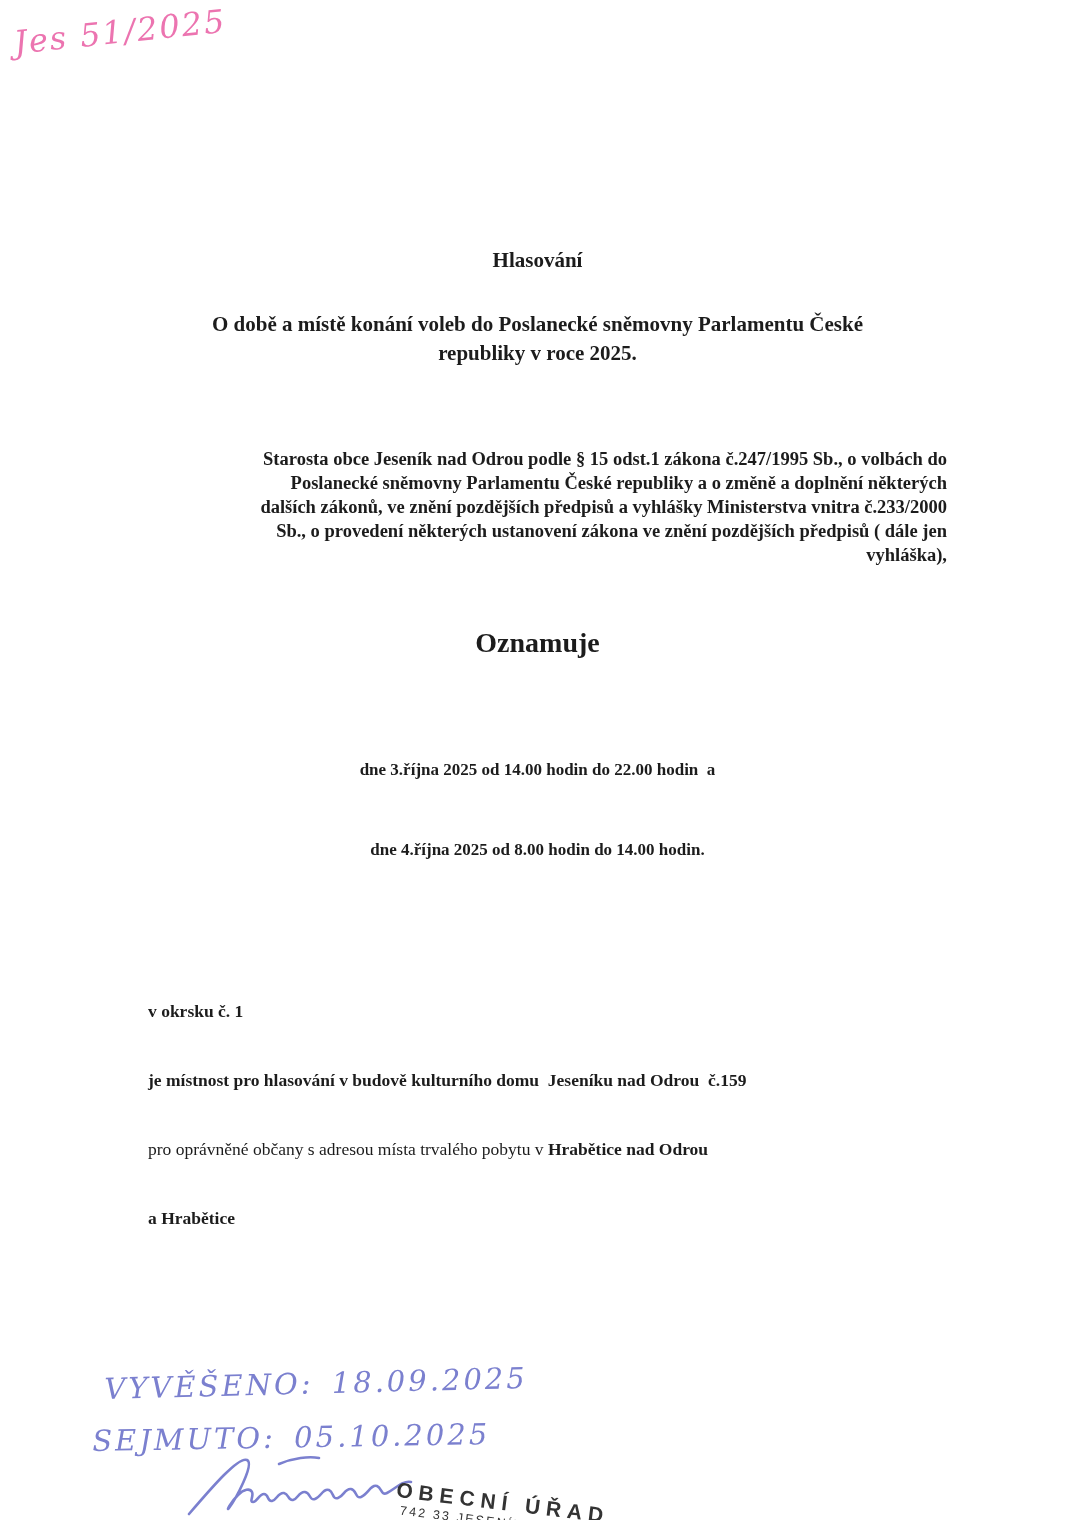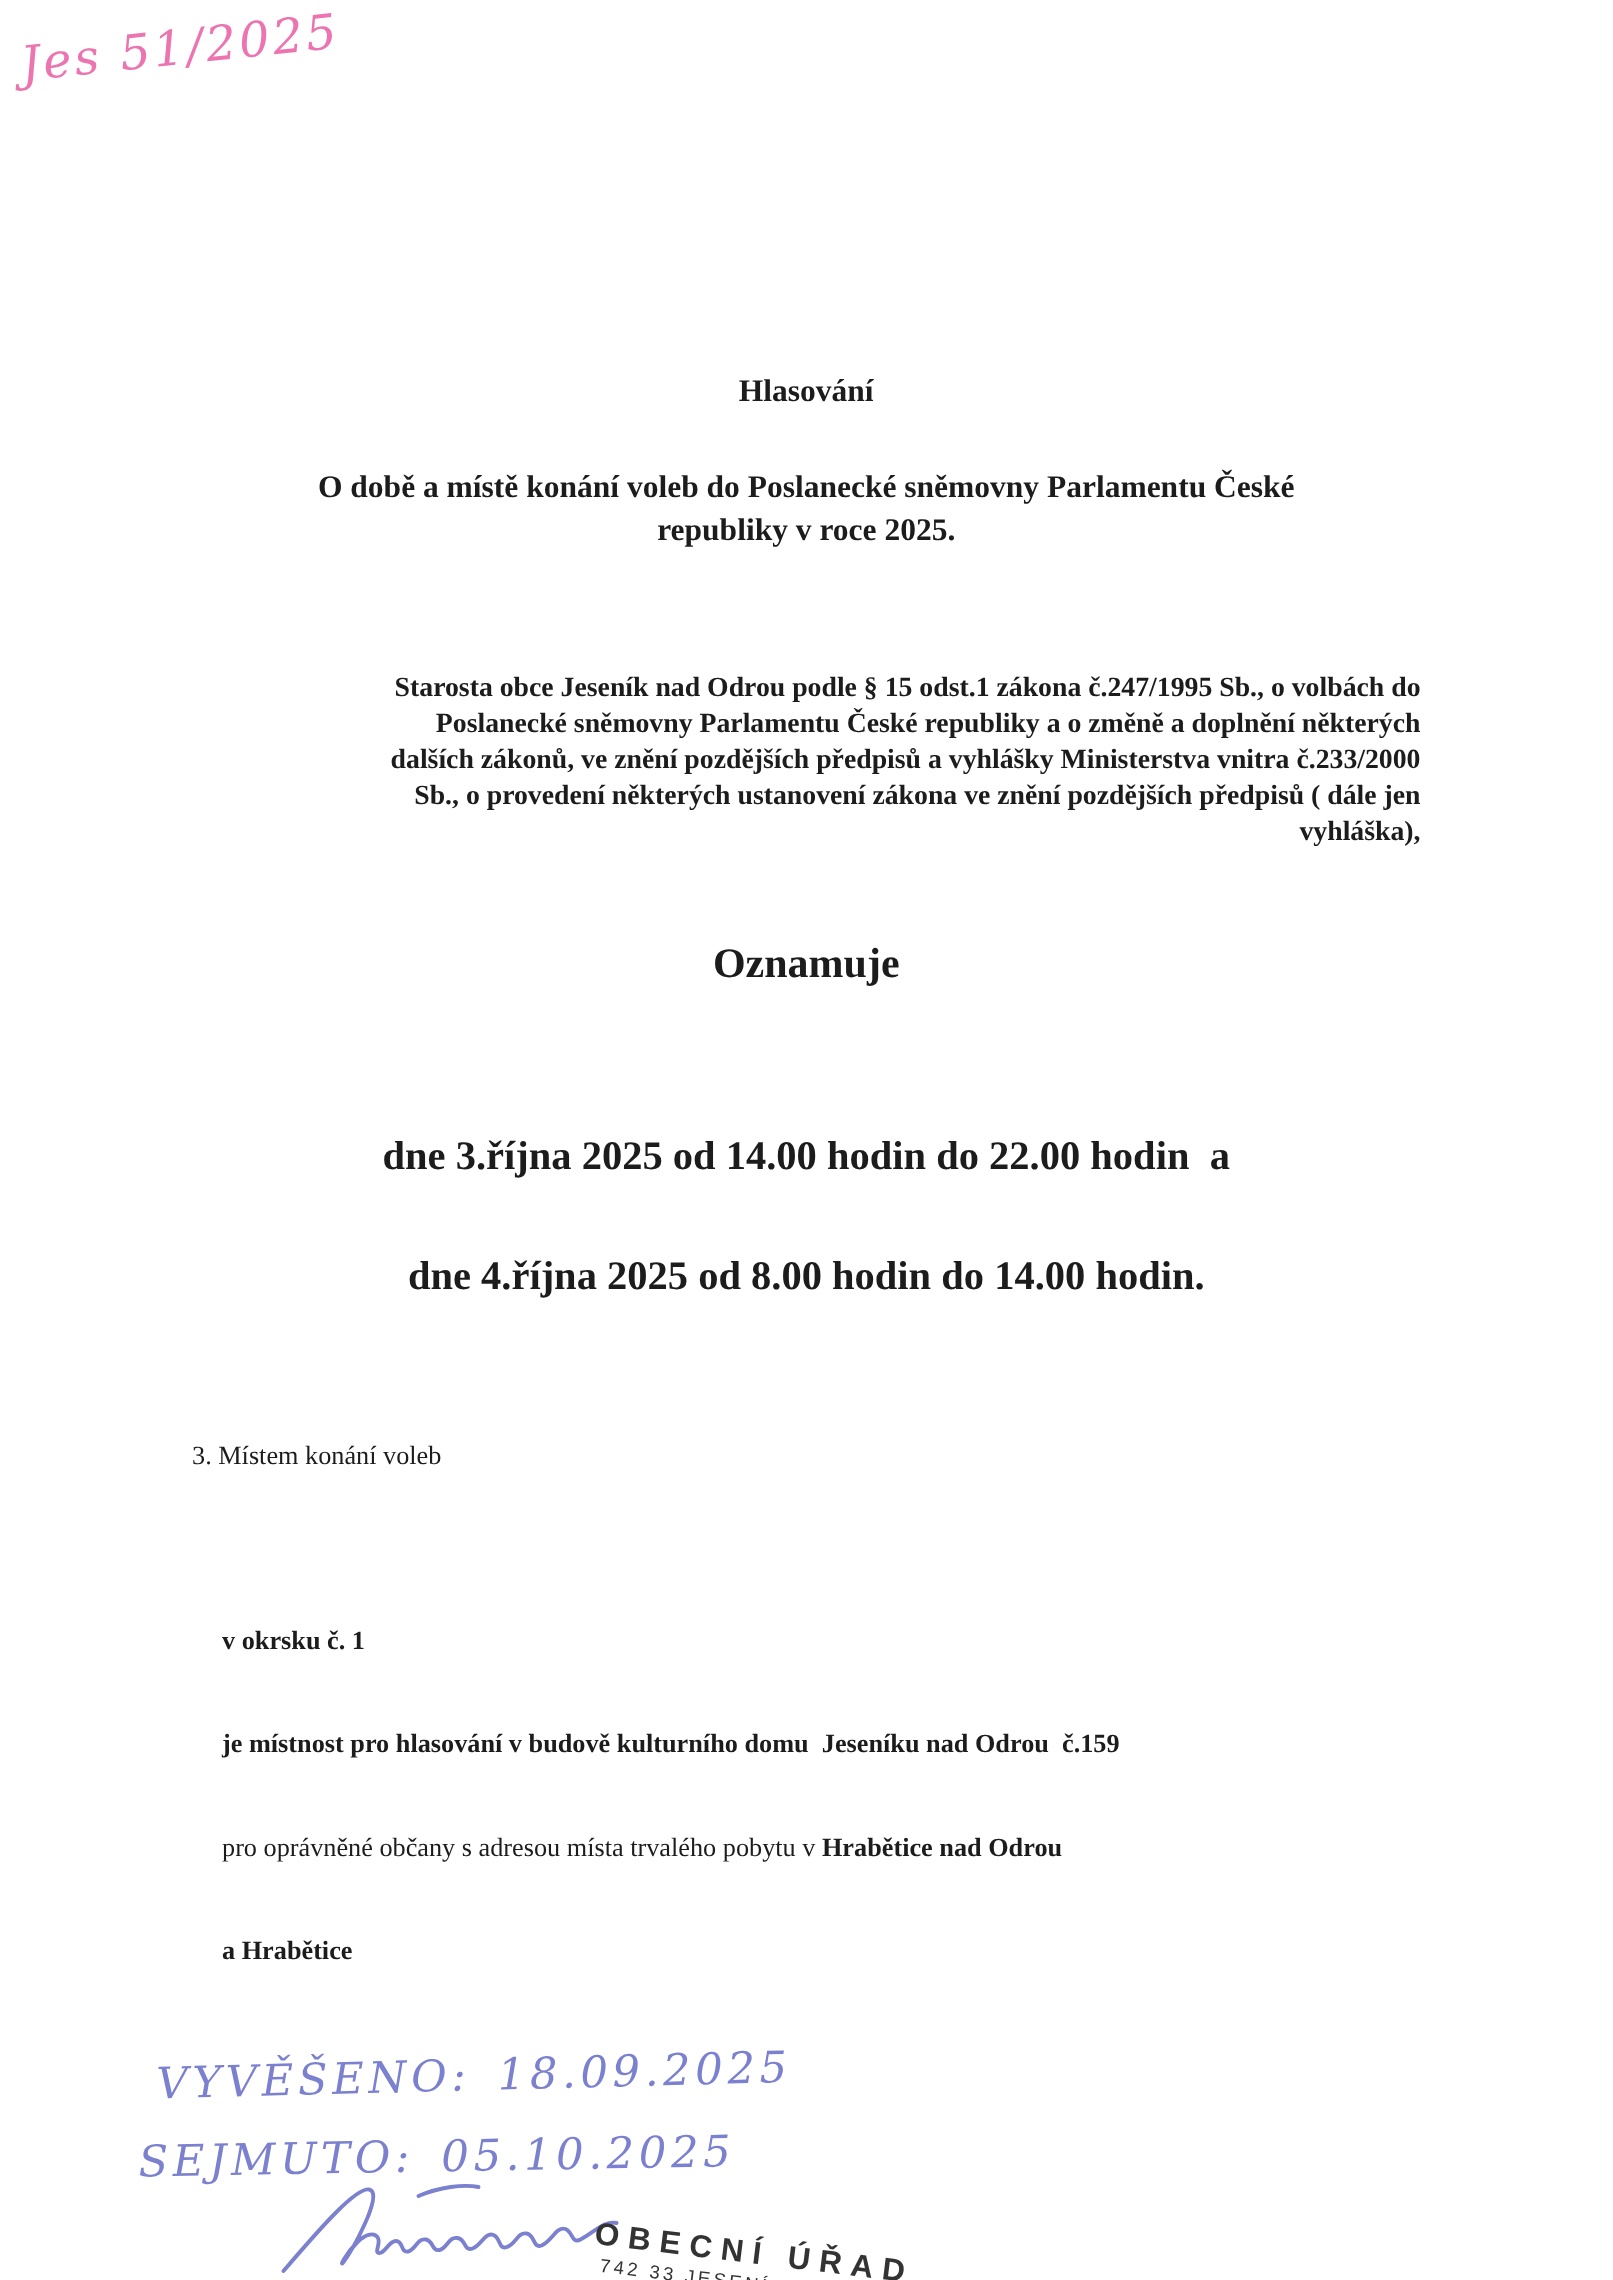--- a/index.html
+++ b/index.html
@@ -59,7 +59,7 @@
     margin-top: 24px;
     text-align: center;
     font-weight: bold;
-    font-size: 27px;
+    font-size: 17px;
     line-height: 28px;
   }
   .date-line.second { margin-top: 16px; }

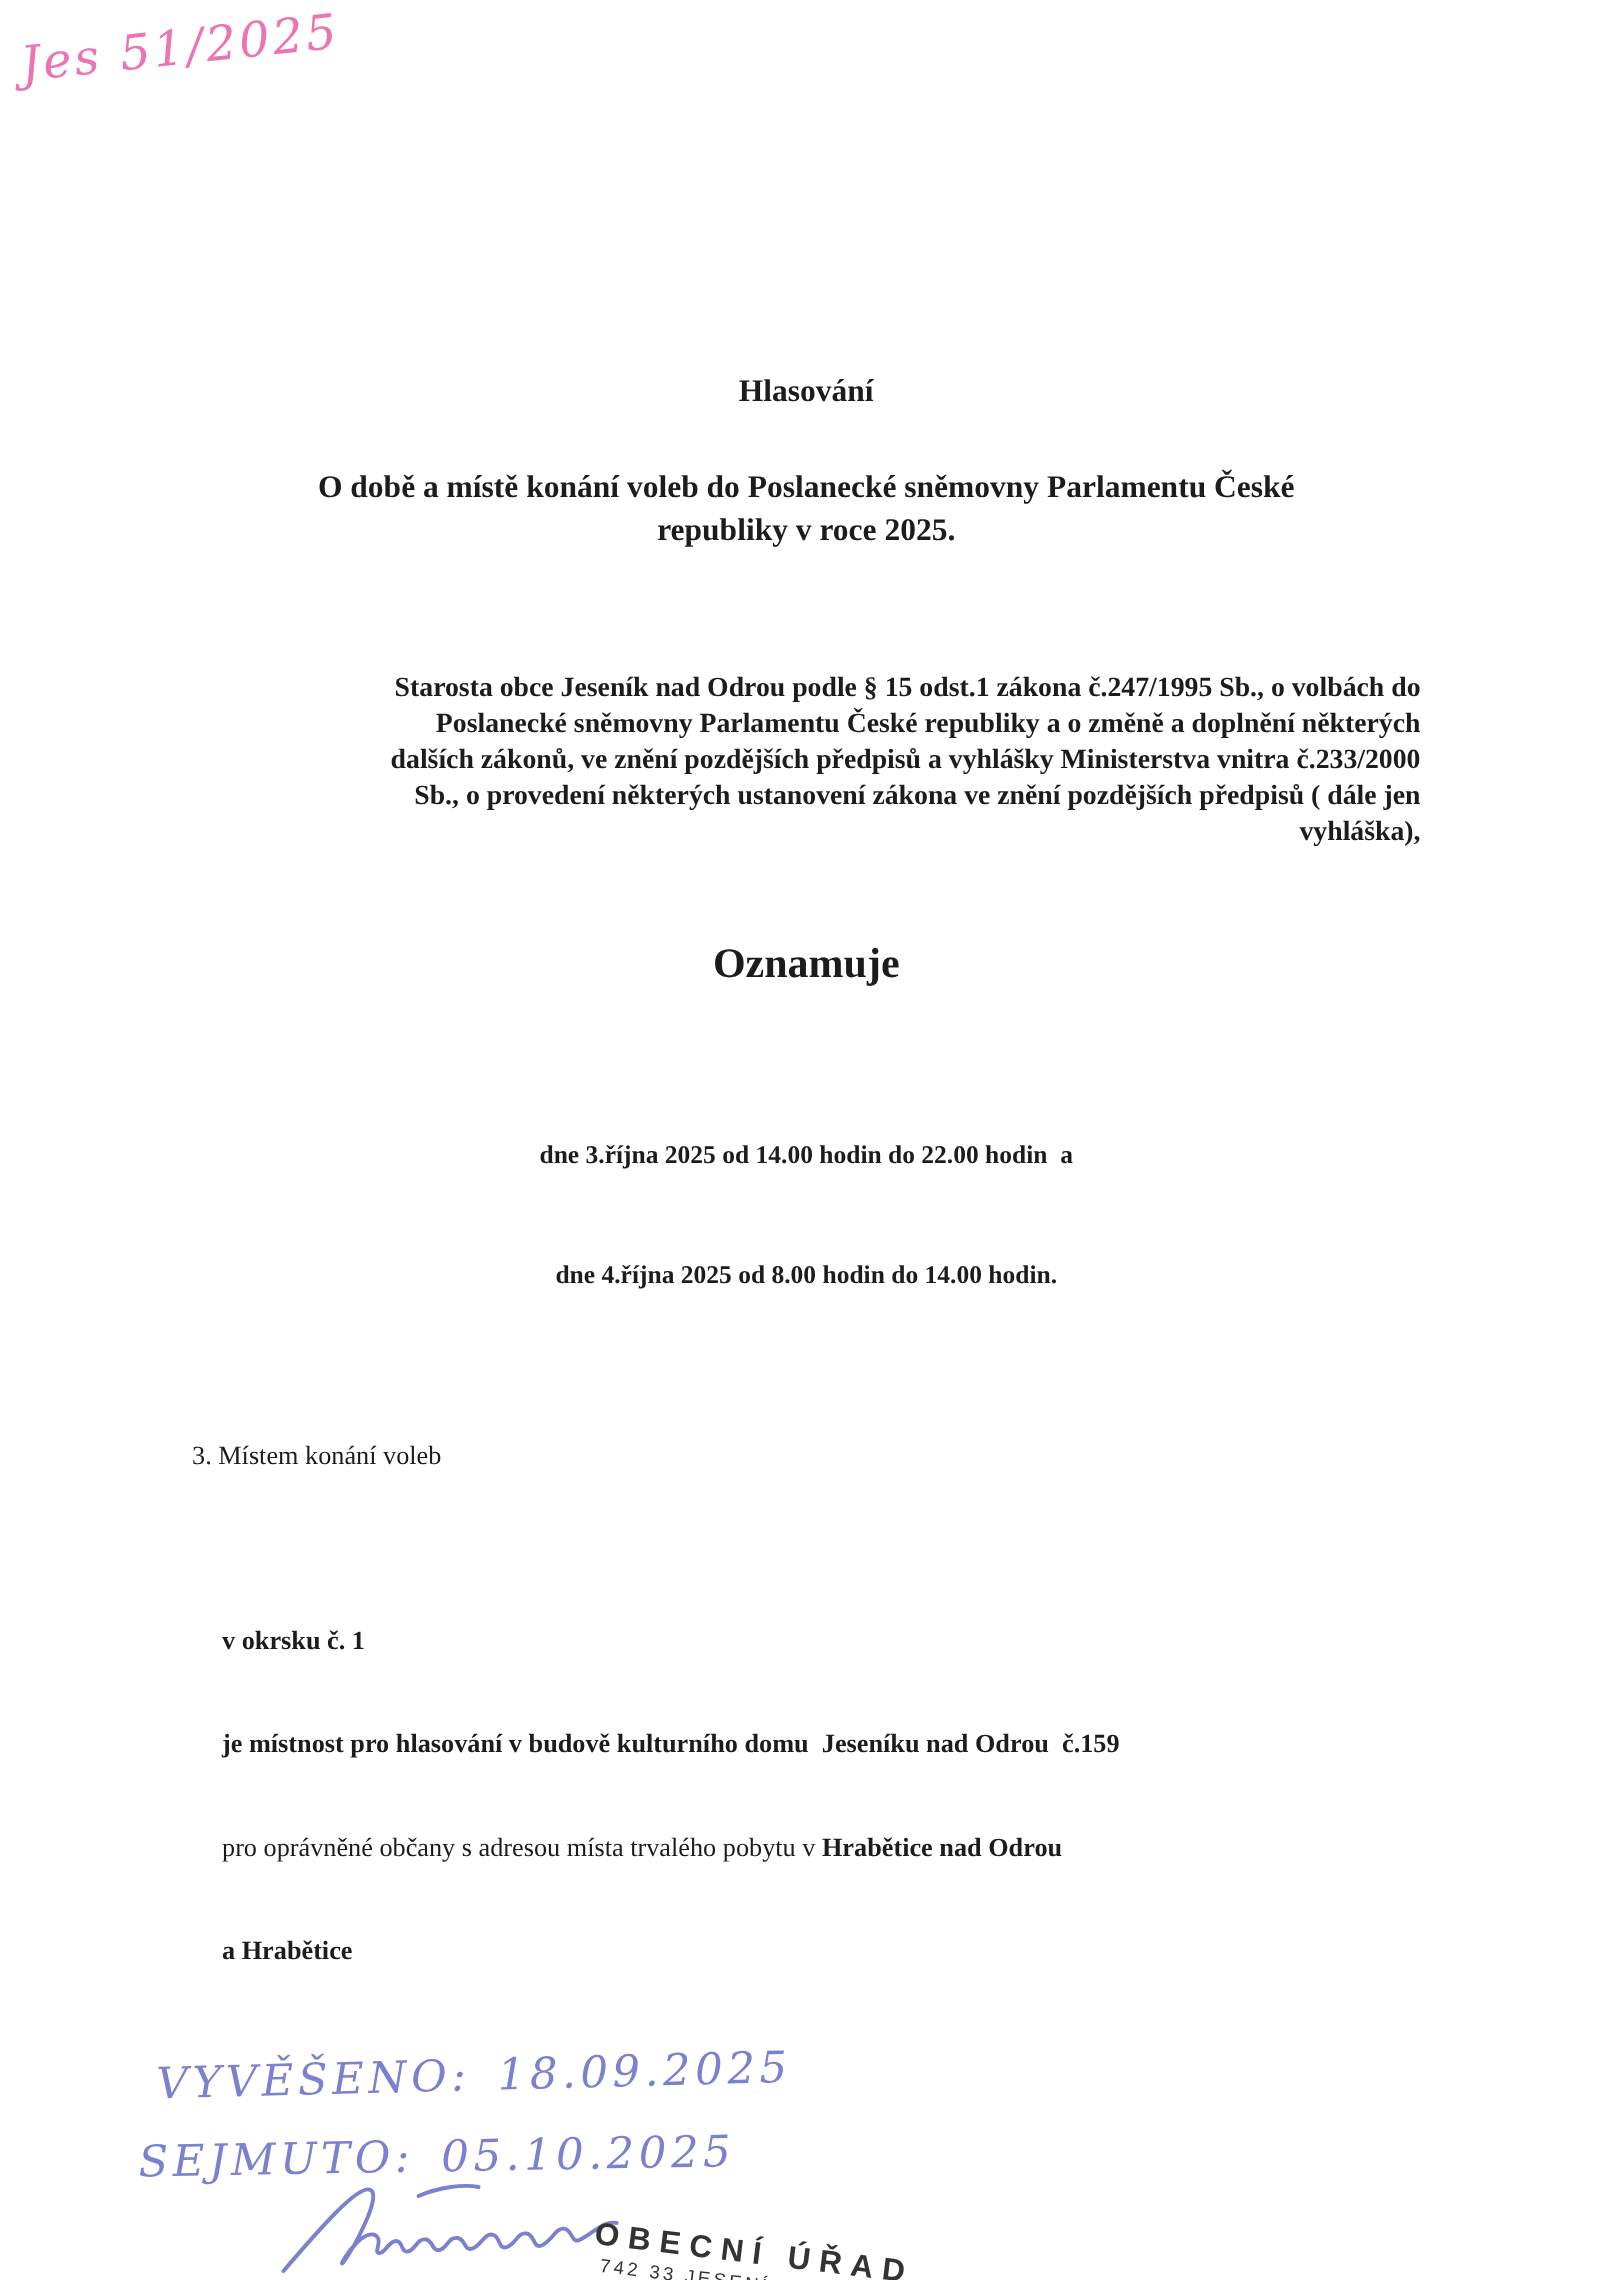--- a/index.html
+++ b/index.html
@@ -168,7 +168,6 @@
     <div class="date-line second">dne 4.října 2025 od 8.00 hodin do 14.00 hodin.</div>
 
 
-    <div class="item3-heading">3. Místem konání voleb</div>
 
     <div class="district first">
       <div class="bold">v okrsku č. 1</div>

